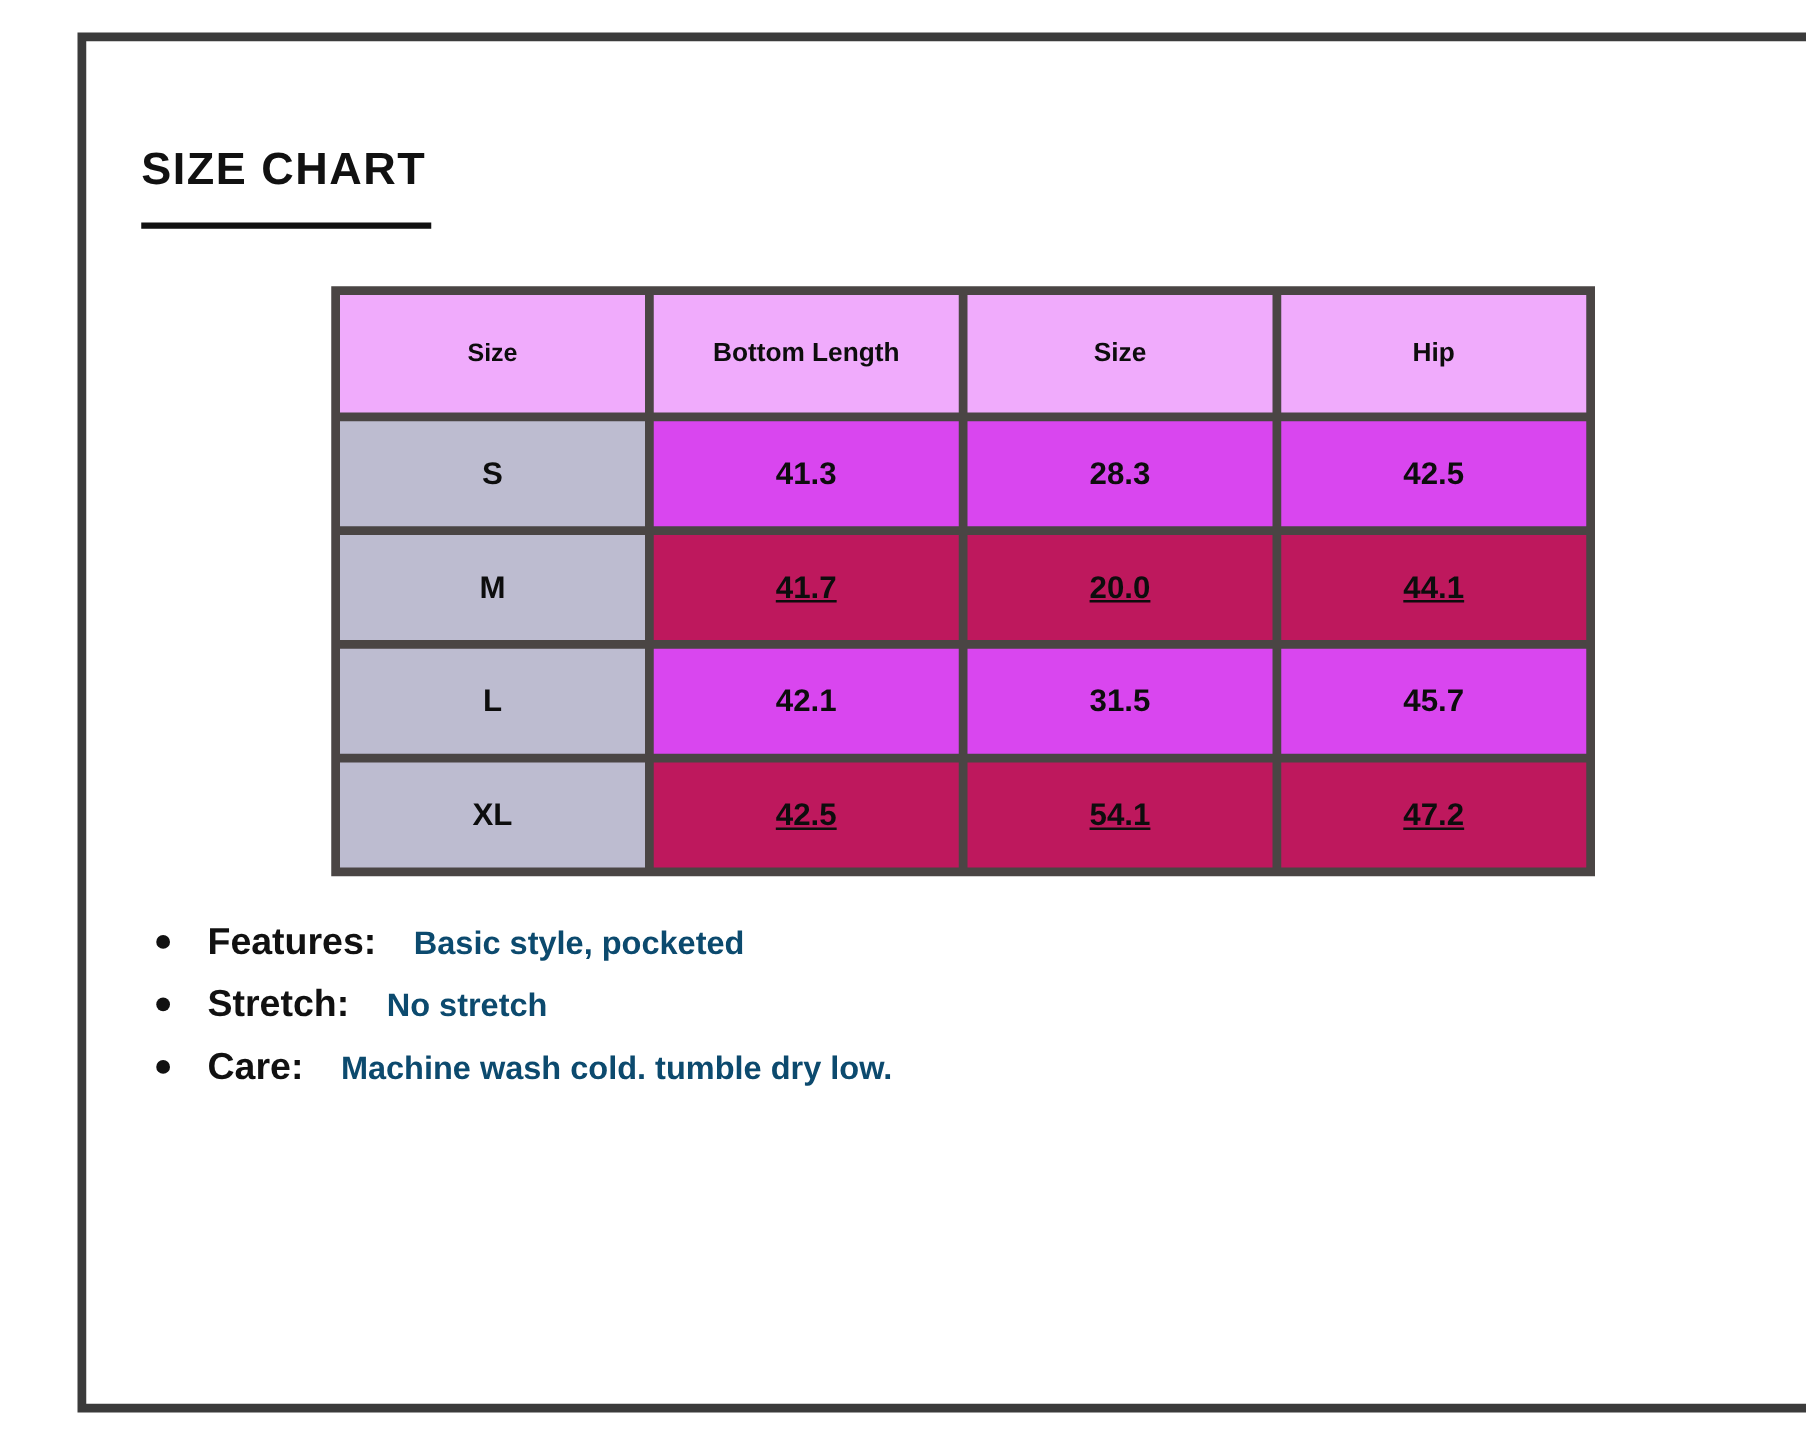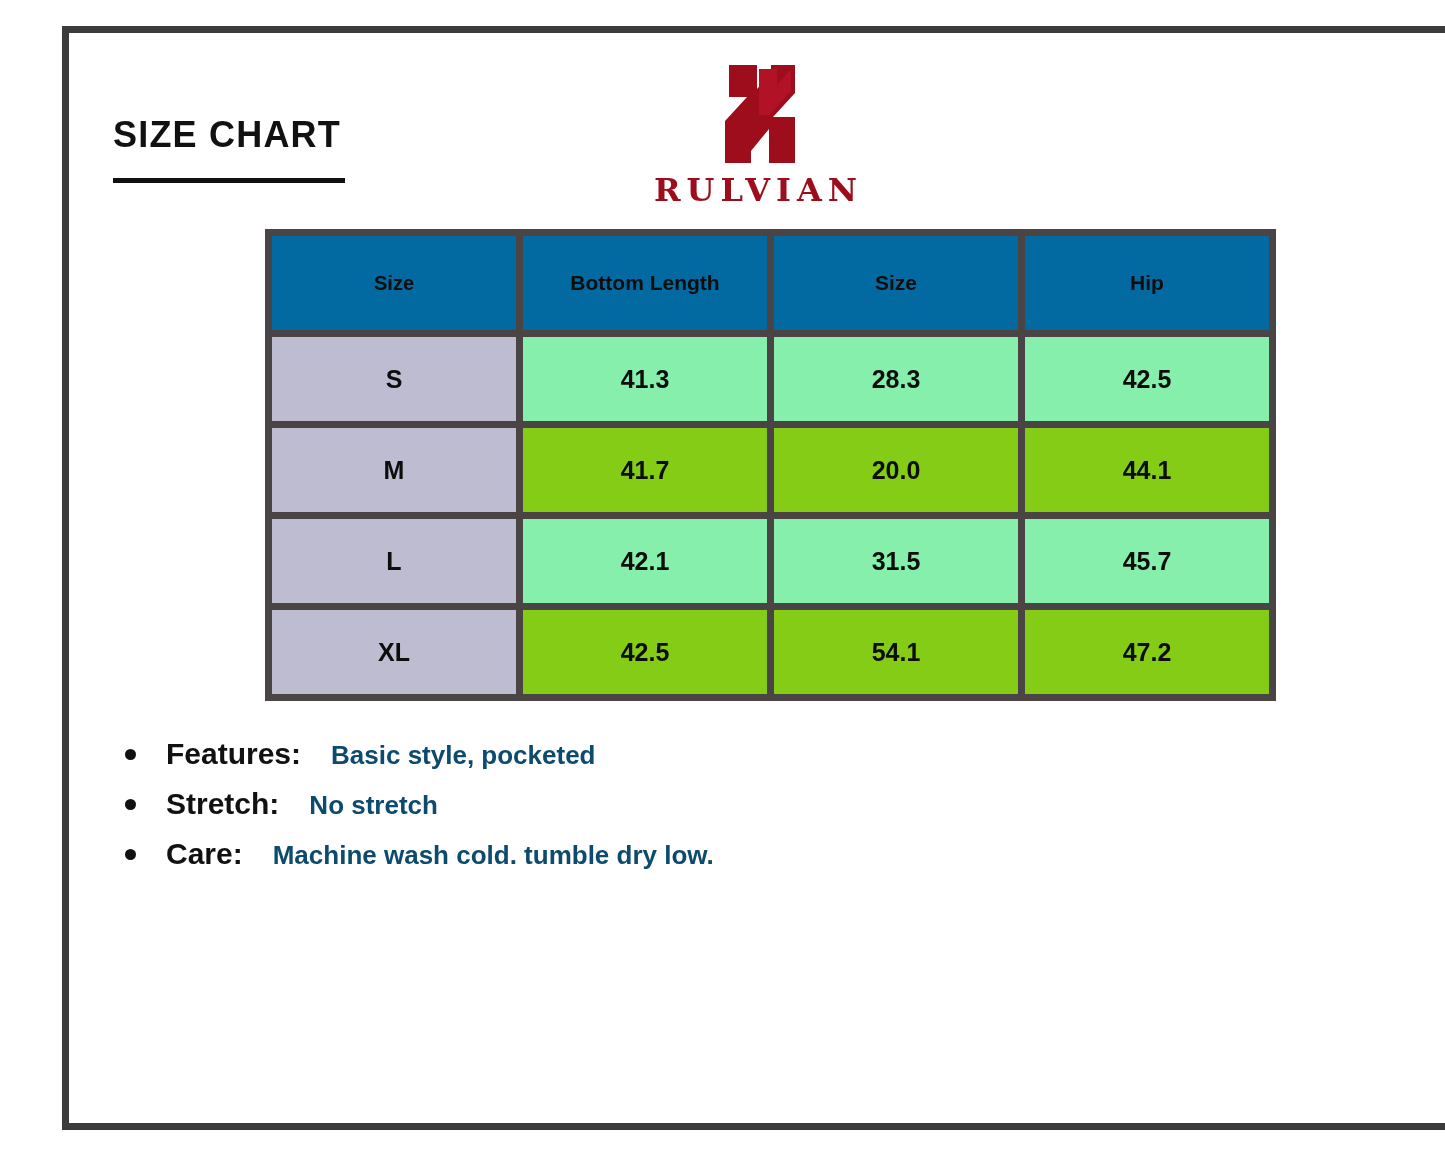--- a/index.html
+++ b/index.html
@@ -172,17 +172,6 @@
           <div class="title">SIZE CHART</div>
           <div class="title-rule"></div>
         </div>
-        <div class="brand">
-          <span class="brand-mark">
-            <svg viewBox="0 0 120 110" width="120" height="110" aria-hidden="true">
-              <g fill="#9e0d1c">
-                <path d="M30 6 L58 6 L58 30 L72 14 L72 6 L96 6 L96 34 L74 58 L96 58 L96 104 L70 104 L70 70 L52 92 L52 104 L26 104 L26 62 L48 38 L30 38 Z"></path>
-                <path d="M60 10 L78 10 L78 26 L92 10 L92 32 L70 56 L60 56 Z" fill="#b21225"></path>
-              </g>
-            </svg>
-          </span>
-          <div class="brand-name">RULVIAN</div>
-        </div>
       </div>
 
       <div class="table-wrap">

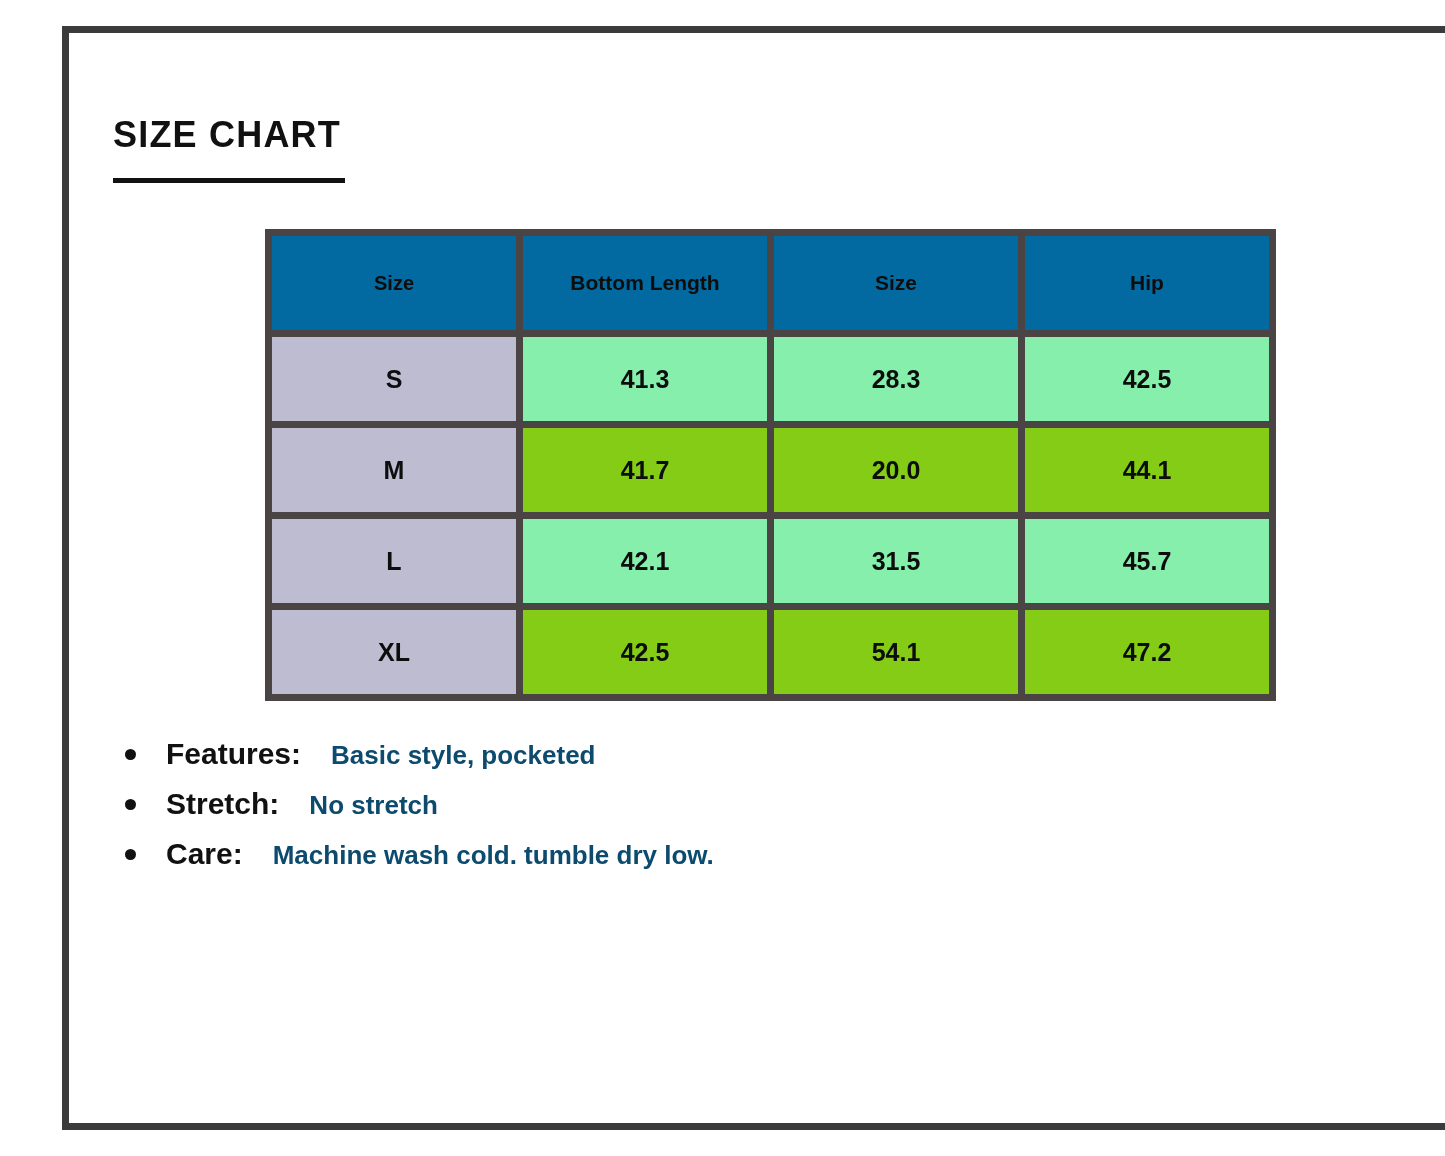--- a/index.html
+++ b/index.html
@@ -105,7 +105,7 @@
   }
   th.col-head {
     height: 92px;
-    background: #0369a1;
+    background: #f0abfc;
     font-size: 21px;
   }
   th.col-head.size-head {

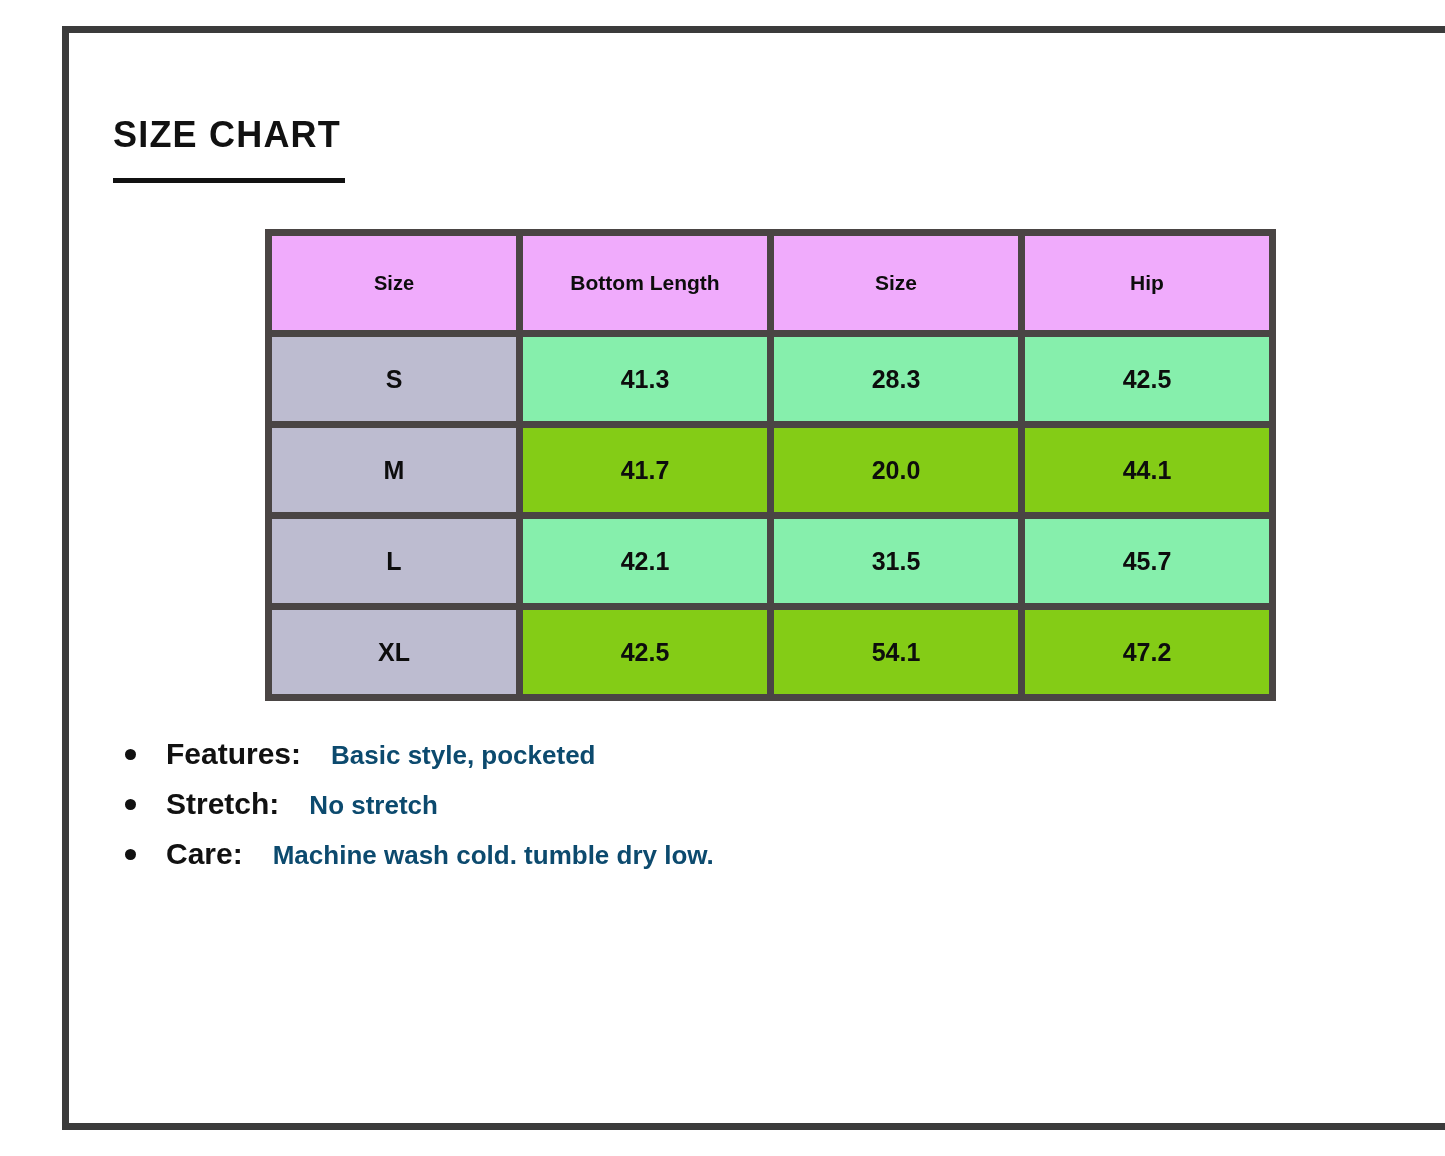--- a/index.html
+++ b/index.html
@@ -119,7 +119,7 @@
   td.val-cell {
     height: 82px;
     font-size: 25px;
-    background: #86efac;
+    background: #d946ef;
   }
   tr.alt td.val-cell {
     background: #84cc16;

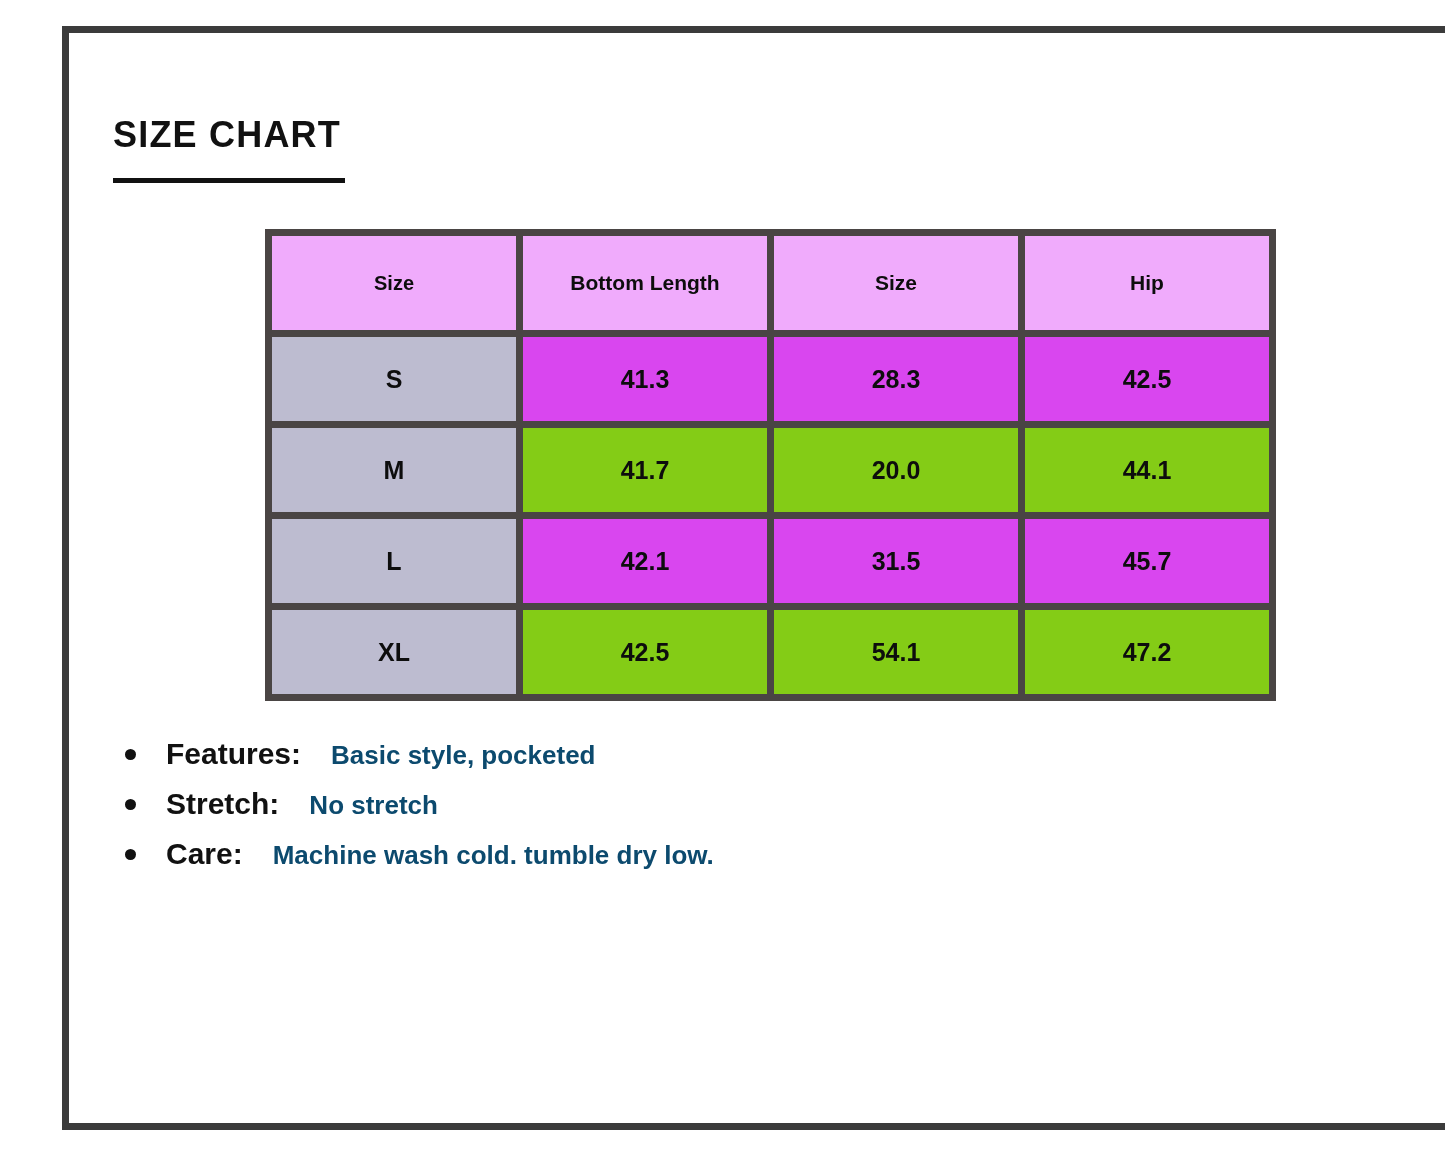--- a/index.html
+++ b/index.html
@@ -122,7 +122,8 @@
     background: #d946ef;
   }
   tr.alt td.val-cell {
-    background: #84cc16;
+    background: #be185d;
+    text-decoration: underline;
   }
 
   

